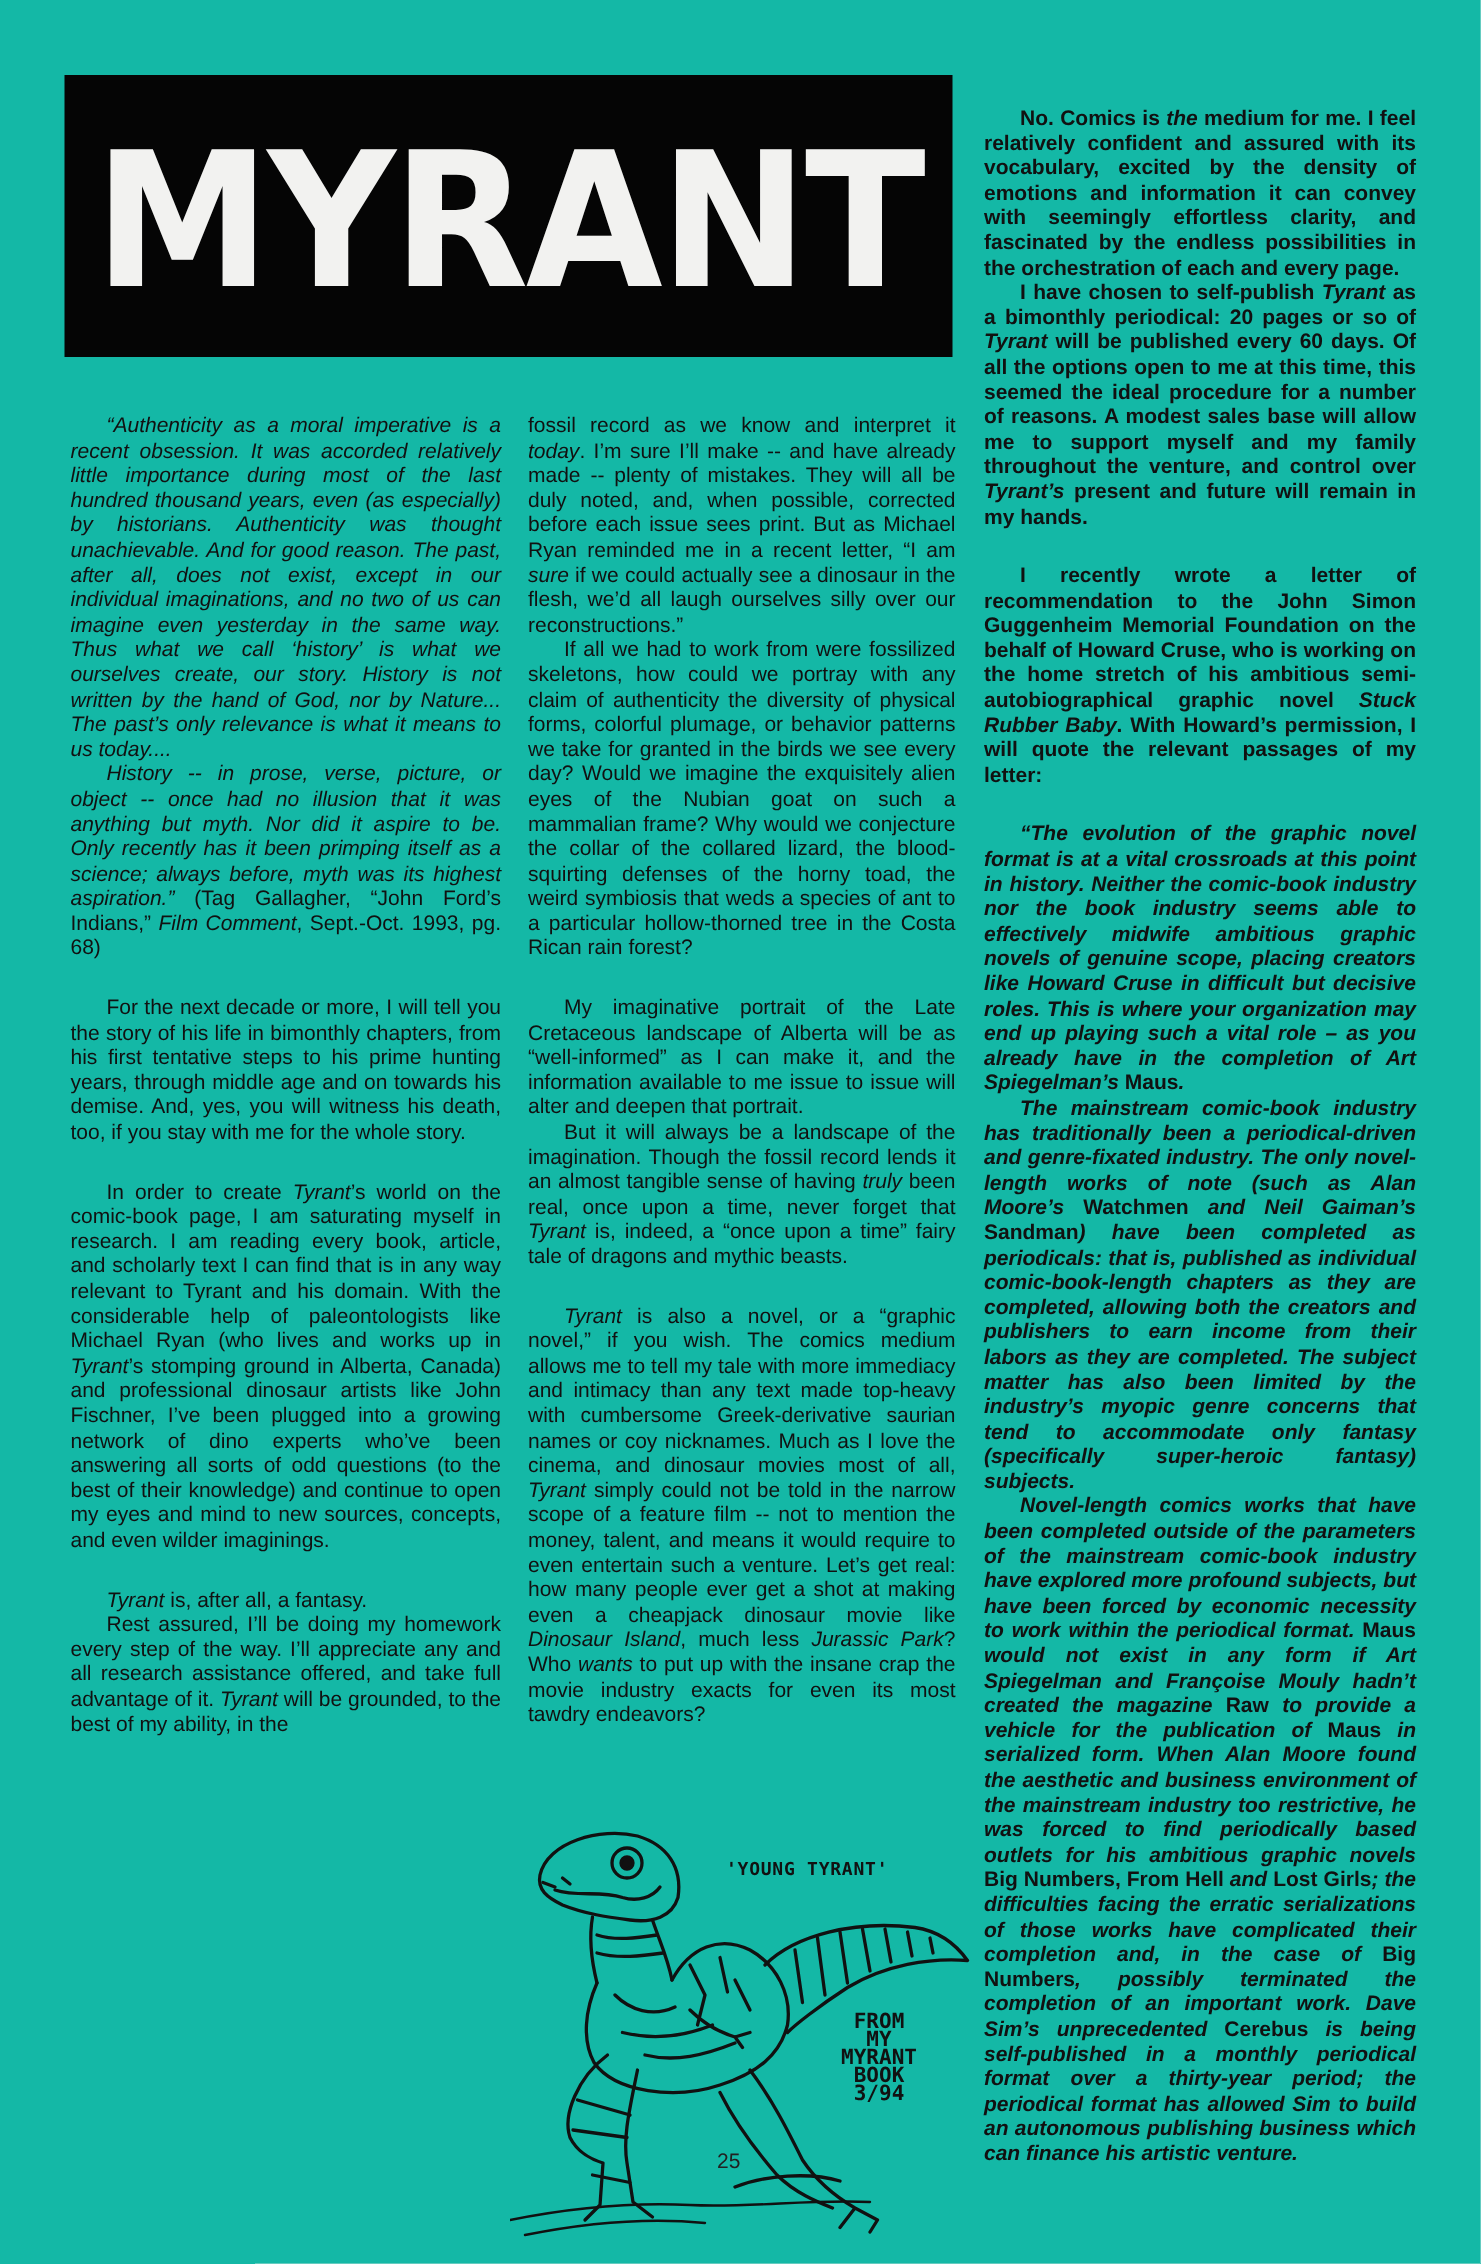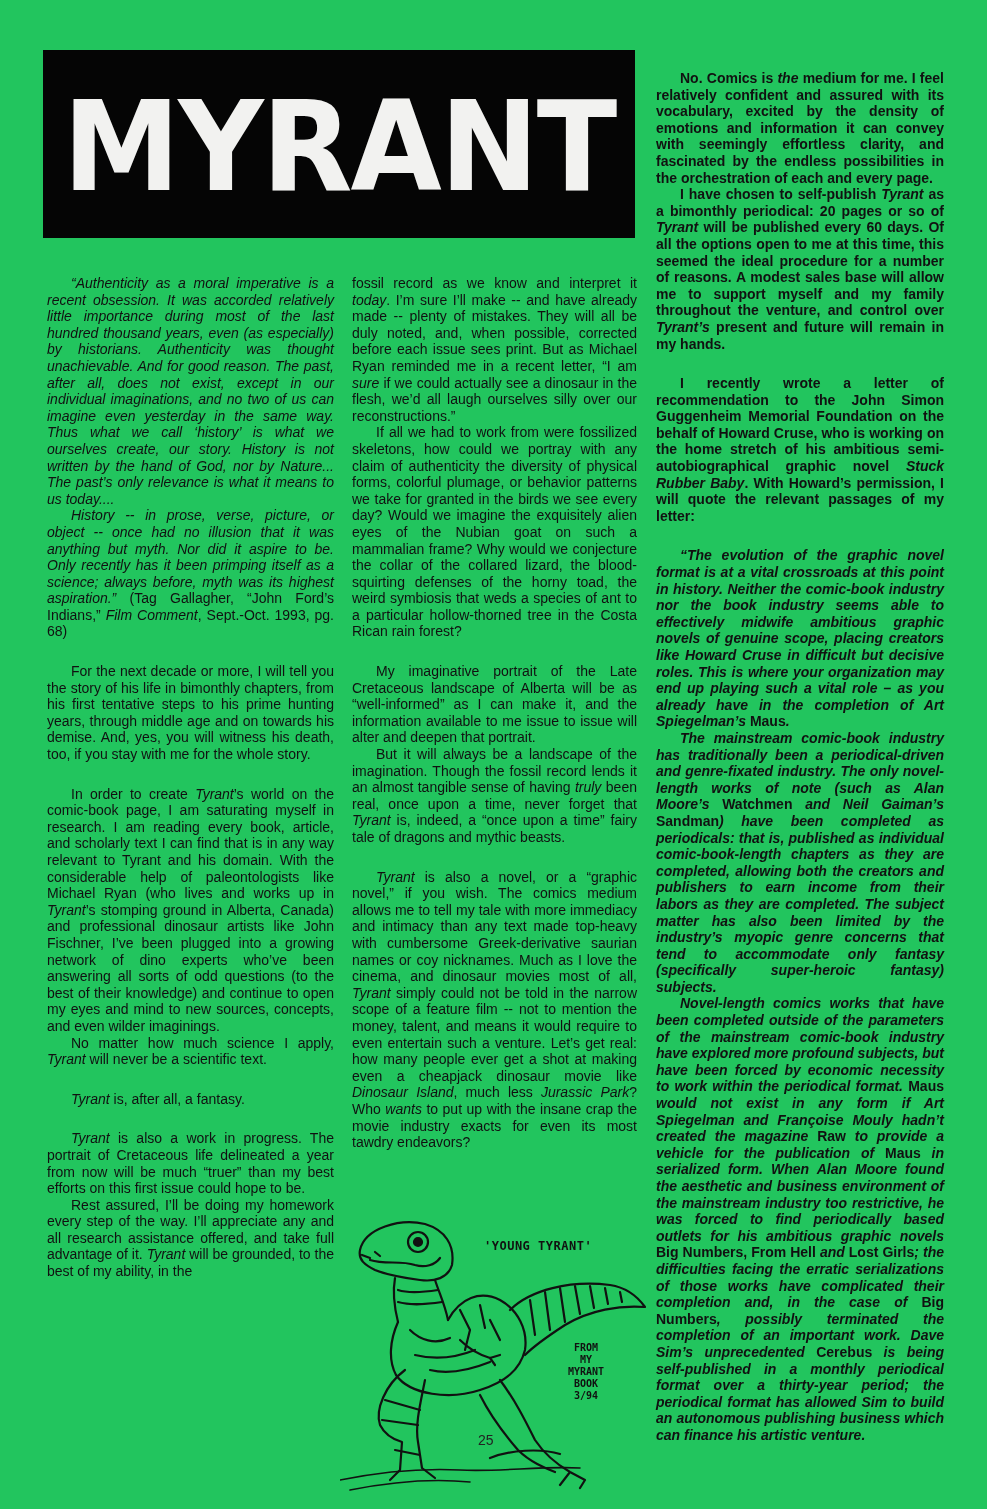--- a/index.html
+++ b/index.html
@@ -10,7 +10,7 @@
     color: #111;
     position: relative;
   }
-  .page { position: absolute; left: 0; top: 0; width: 987px; height: 1509px; background: #22c55e; }
+  .page { position: absolute; left: 0; top: 0; width: 987px; height: 1509px; background: #14b8a6; }
   .masthead {
     position: absolute; left: 43px; top: 50px; width: 592px; height: 188px;
     background: #050505;

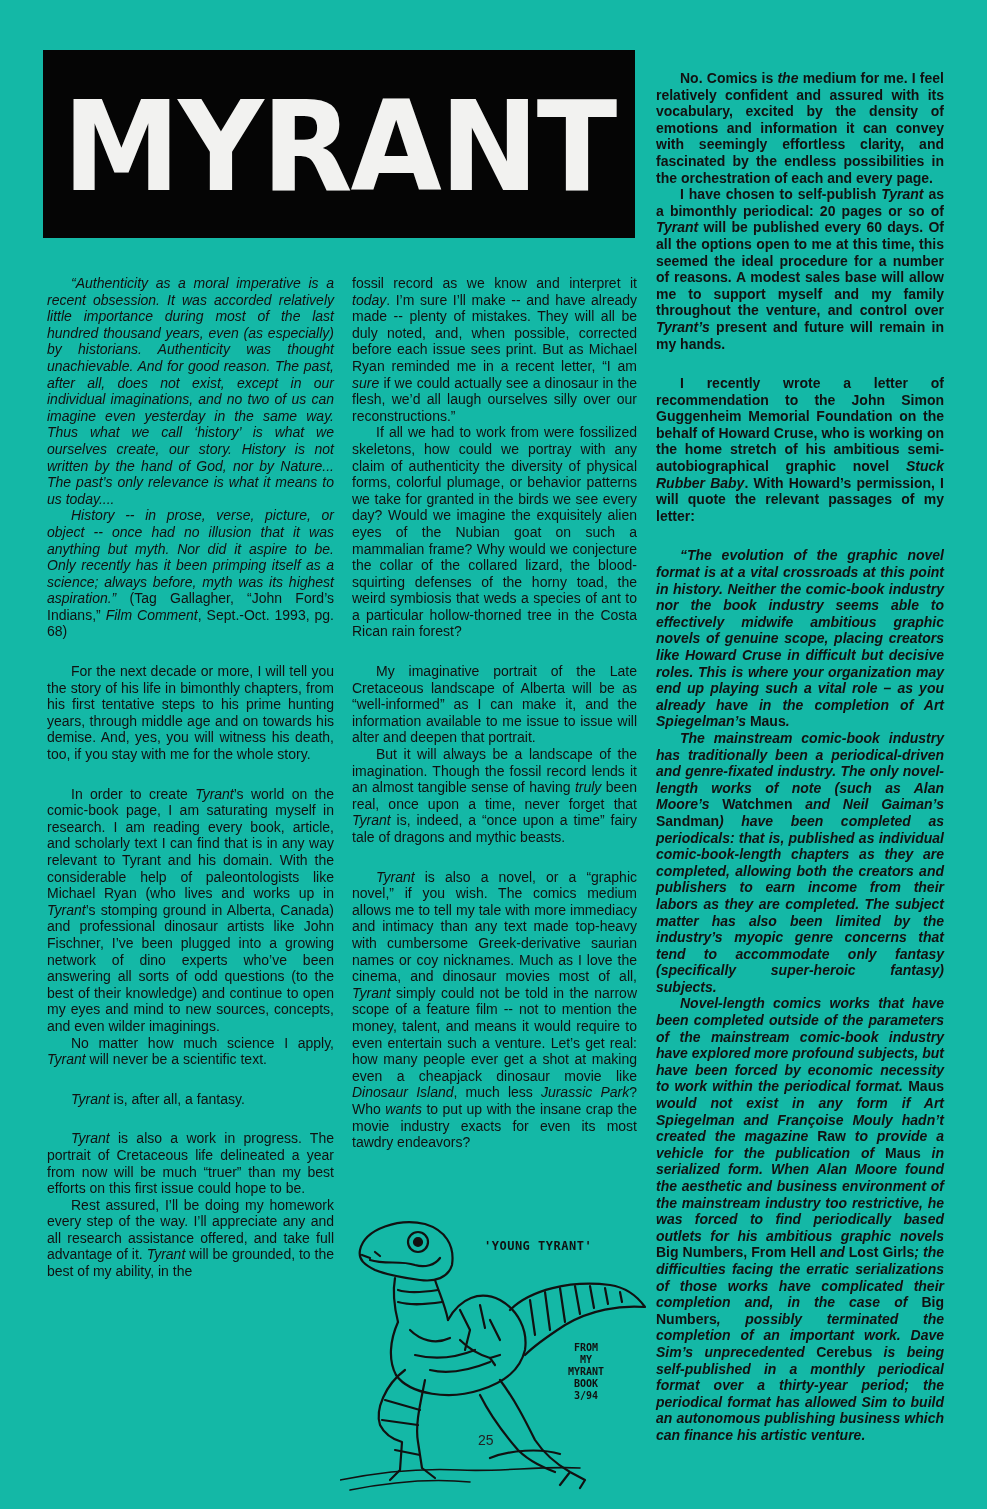--- a/index.html
+++ b/index.html
@@ -71,7 +71,6 @@
     <p><span class="it">History -- in prose, verse, picture, or object -- once had no illusion that it was anything but myth. Nor did it aspire to be. Only recently has it been primping itself as a science; always before, myth was its highest aspiration.”</span><span> (Tag Gallagher, “John Ford’s Indians,” </span><span class="it">Film Comment</span><span>, Sept.-Oct. 1993, pg. 68)</span></p>
     <p class="gap"><span>For the next decade or more, I will tell you the story of his life in bimonthly chapters, from his first tentative steps to his prime hunting years, through middle age and on towards his demise. And, yes, you will witness his death, too, if you stay with me for the whole story.</span></p>
     <p class="gap"><span>In order to create </span><span class="it">Tyrant</span><span>’s world on the comic-book page, I am saturating myself in research. I am reading every book, article, and scholarly text I can find that is in any way relevant to Tyrant and his domain. With the considerable help of paleontologists like Michael Ryan (who lives and works up in </span><span class="it">Tyrant</span><span>’s stomping ground in Alberta, Canada) and professional dinosaur artists like John Fischner, I’ve been plugged into a growing network of dino experts who’ve been answering all sorts of odd questions (to the best of their knowledge) and continue to open my eyes and mind to new sources, concepts, and even wilder imaginings.</span></p>
-    <p><span>No matter how much science I apply, </span><span class="it">Tyrant</span><span> will never be a scientific text.</span></p>
     <p class="gap"><span class="it">Tyrant</span><span> is, after all, a fantasy.</span></p>
     <p class="gap"><span class="it">Tyrant</span><span> is also a work in progress. The portrait of Cretaceous life delineated a year from now will be much “truer” than my best efforts on this first issue could hope to be.</span></p>
     <p><span>Rest assured, I’ll be doing my homework every step of the way. I’ll appreciate any and all research assistance offered, and take full advantage of it. </span><span class="it">Tyrant</span><span> will be grounded, to the best of my ability, in the</span></p>

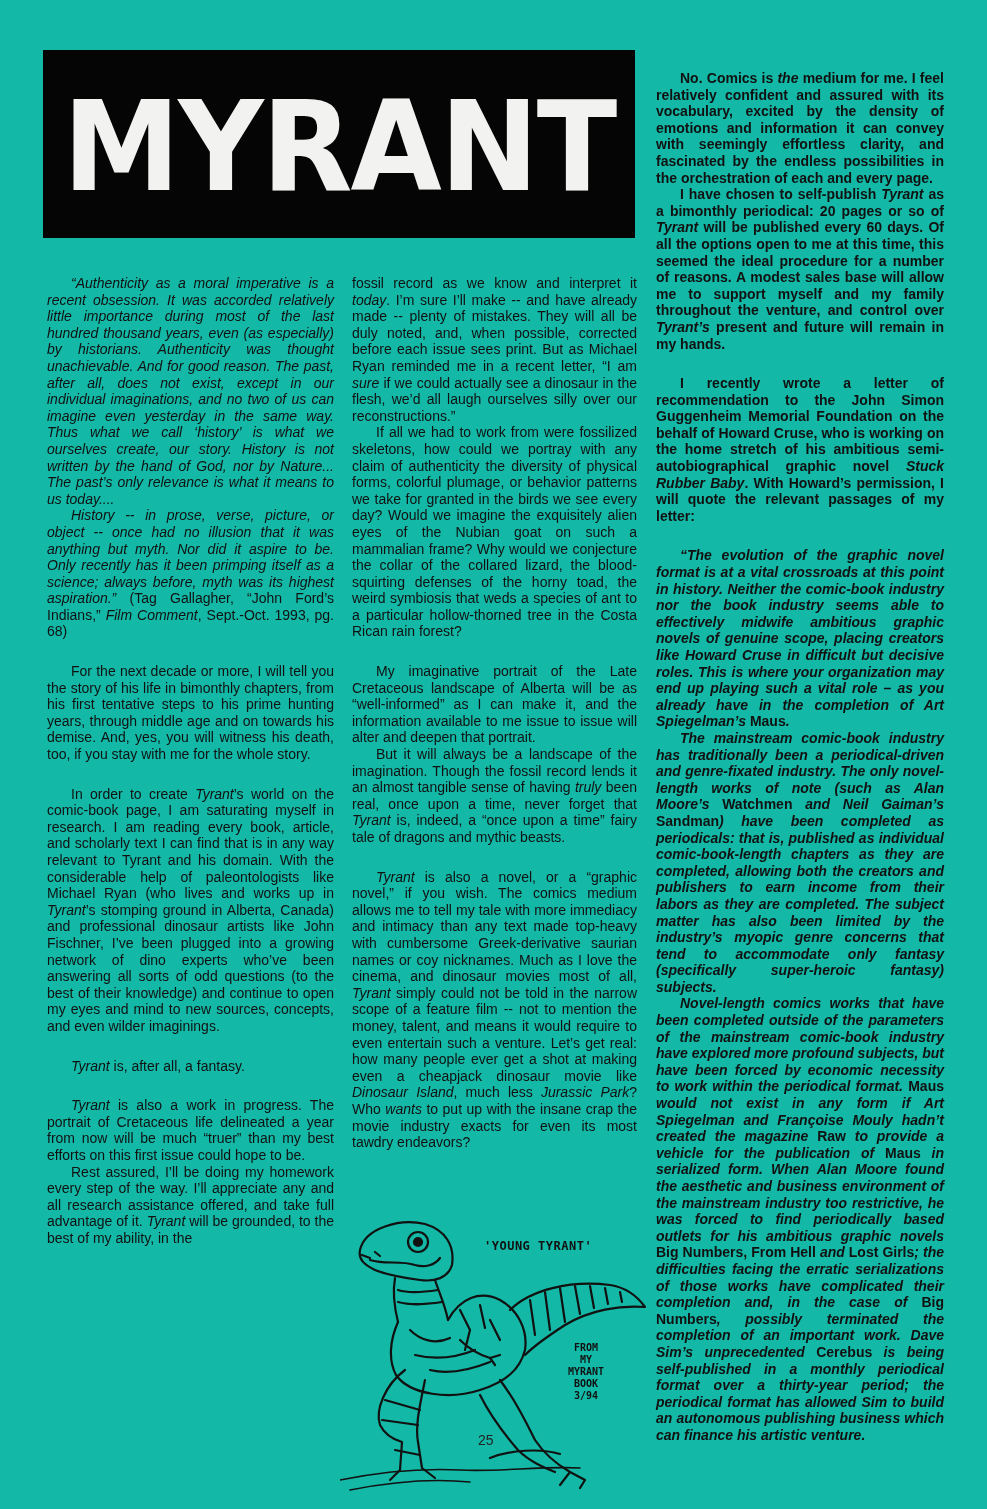--- a/index.html
+++ b/index.html
@@ -72,7 +72,6 @@
     <p class="gap"><span>For the next decade or more, I will tell you the story of his life in bimonthly chapters, from his first tentative steps to his prime hunting years, through middle age and on towards his demise. And, yes, you will witness his death, too, if you stay with me for the whole story.</span></p>
     <p class="gap"><span>In order to create </span><span class="it">Tyrant</span><span>’s world on the comic-book page, I am saturating myself in research. I am reading every book, article, and scholarly text I can find that is in any way relevant to Tyrant and his domain. With the considerable help of paleontologists like Michael Ryan (who lives and works up in </span><span class="it">Tyrant</span><span>’s stomping ground in Alberta, Canada) and professional dinosaur artists like John Fischner, I’ve been plugged into a growing network of dino experts who’ve been answering all sorts of odd questions (to the best of their knowledge) and continue to open my eyes and mind to new sources, concepts, and even wilder imaginings.</span></p>
     <p class="gap"><span class="it">Tyrant</span><span> is, after all, a fantasy.</span></p>
-    <p class="gap"><span class="it">Tyrant</span><span> is also a work in progress. The portrait of Cretaceous life delineated a year from now will be much “truer” than my best efforts on this first issue could hope to be.</span></p>
     <p><span>Rest assured, I’ll be doing my homework every step of the way. I’ll appreciate any and all research assistance offered, and take full advantage of it. </span><span class="it">Tyrant</span><span> will be grounded, to the best of my ability, in the</span></p>
   </div>
 

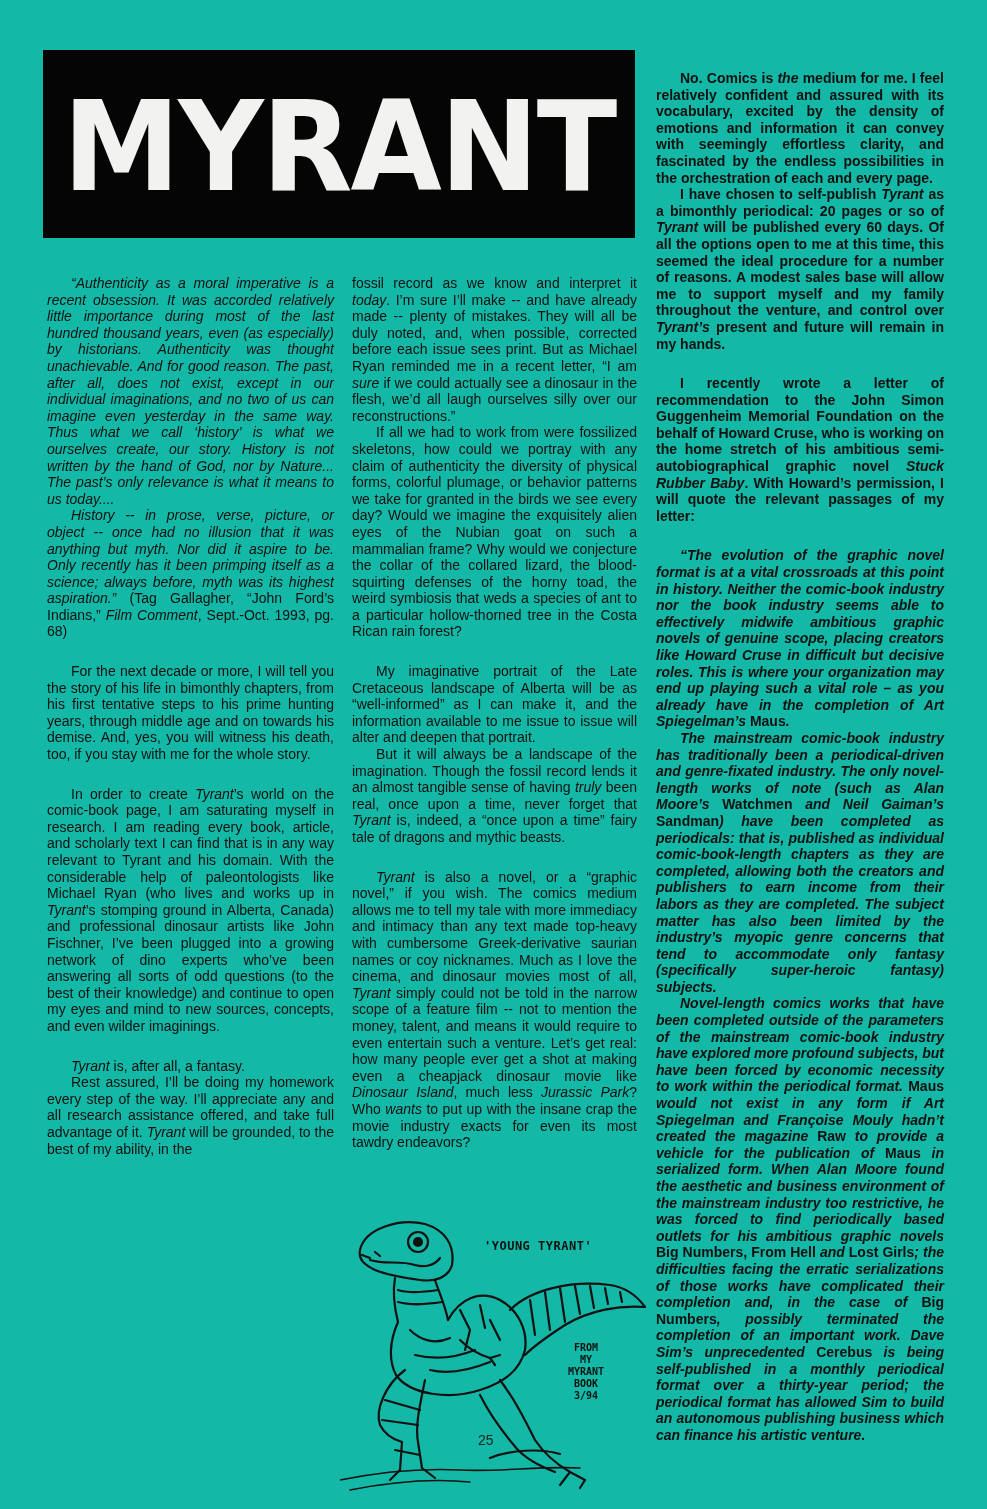--- a/index.html
+++ b/index.html
@@ -50,7 +50,7 @@
   .sketch-note {
     position: absolute; left: 556px; top: 1342px; width: 60px;
     font-family: "DejaVu Sans Mono", monospace; font-weight: bold;
-    font-size: 10px; line-height: 12px; text-align: center; color: #111;
+    font-size: 14px; line-height: 12px; text-align: center; color: #111;
   }
   .page-number {
     position: absolute; left: 478px; top: 1432px;

